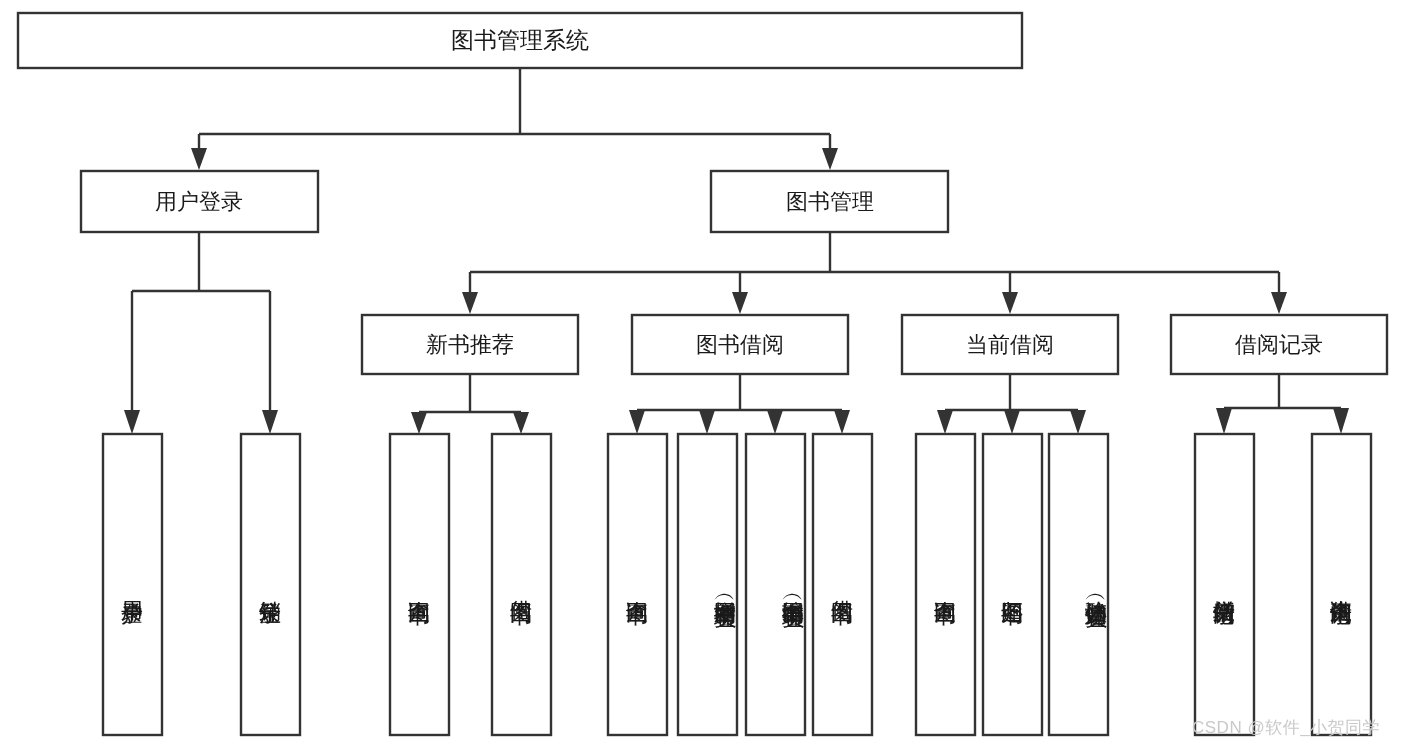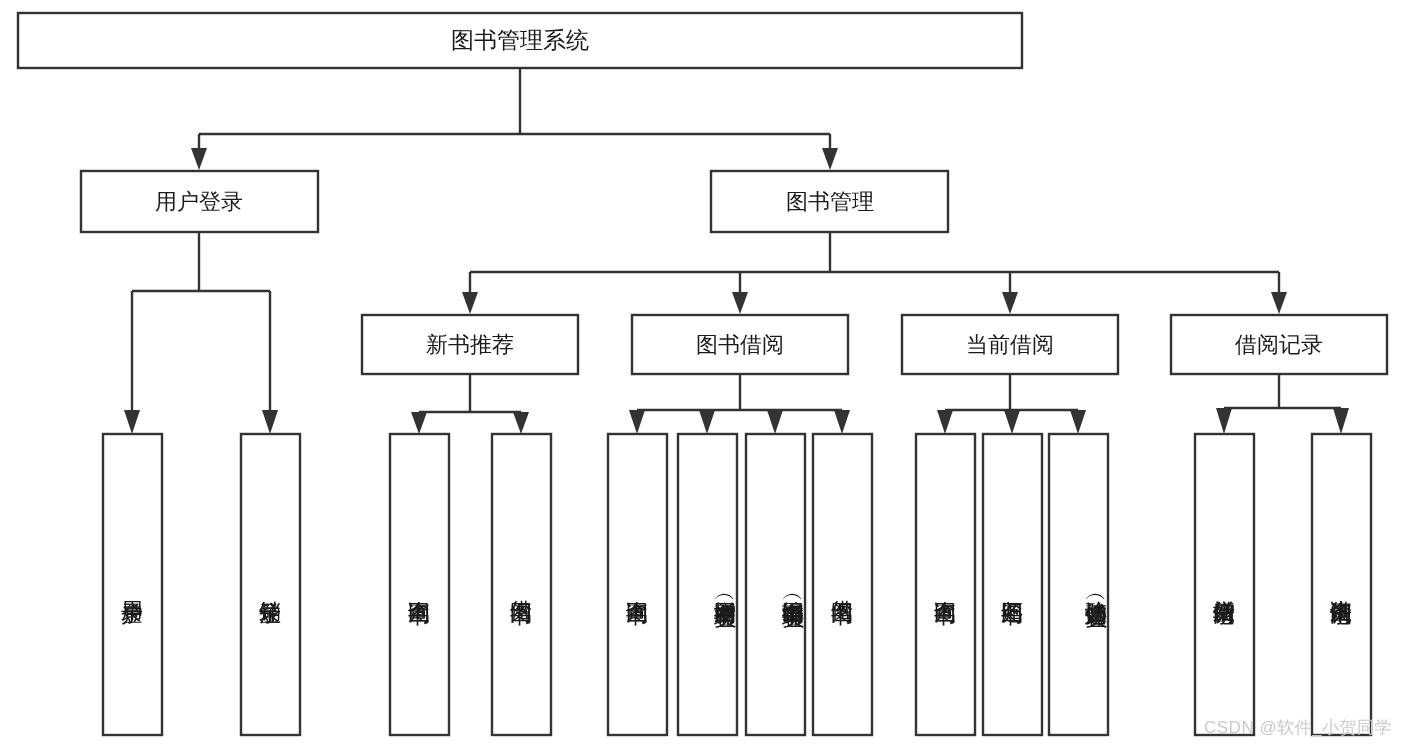--- a/index.html
+++ b/index.html
@@ -77,7 +77,6 @@
     color: #c9c9c9;
     white-space: nowrap;
     letter-spacing: 0.5px;
-    margin-left: 12px;
   }
 </style>
 </head>

